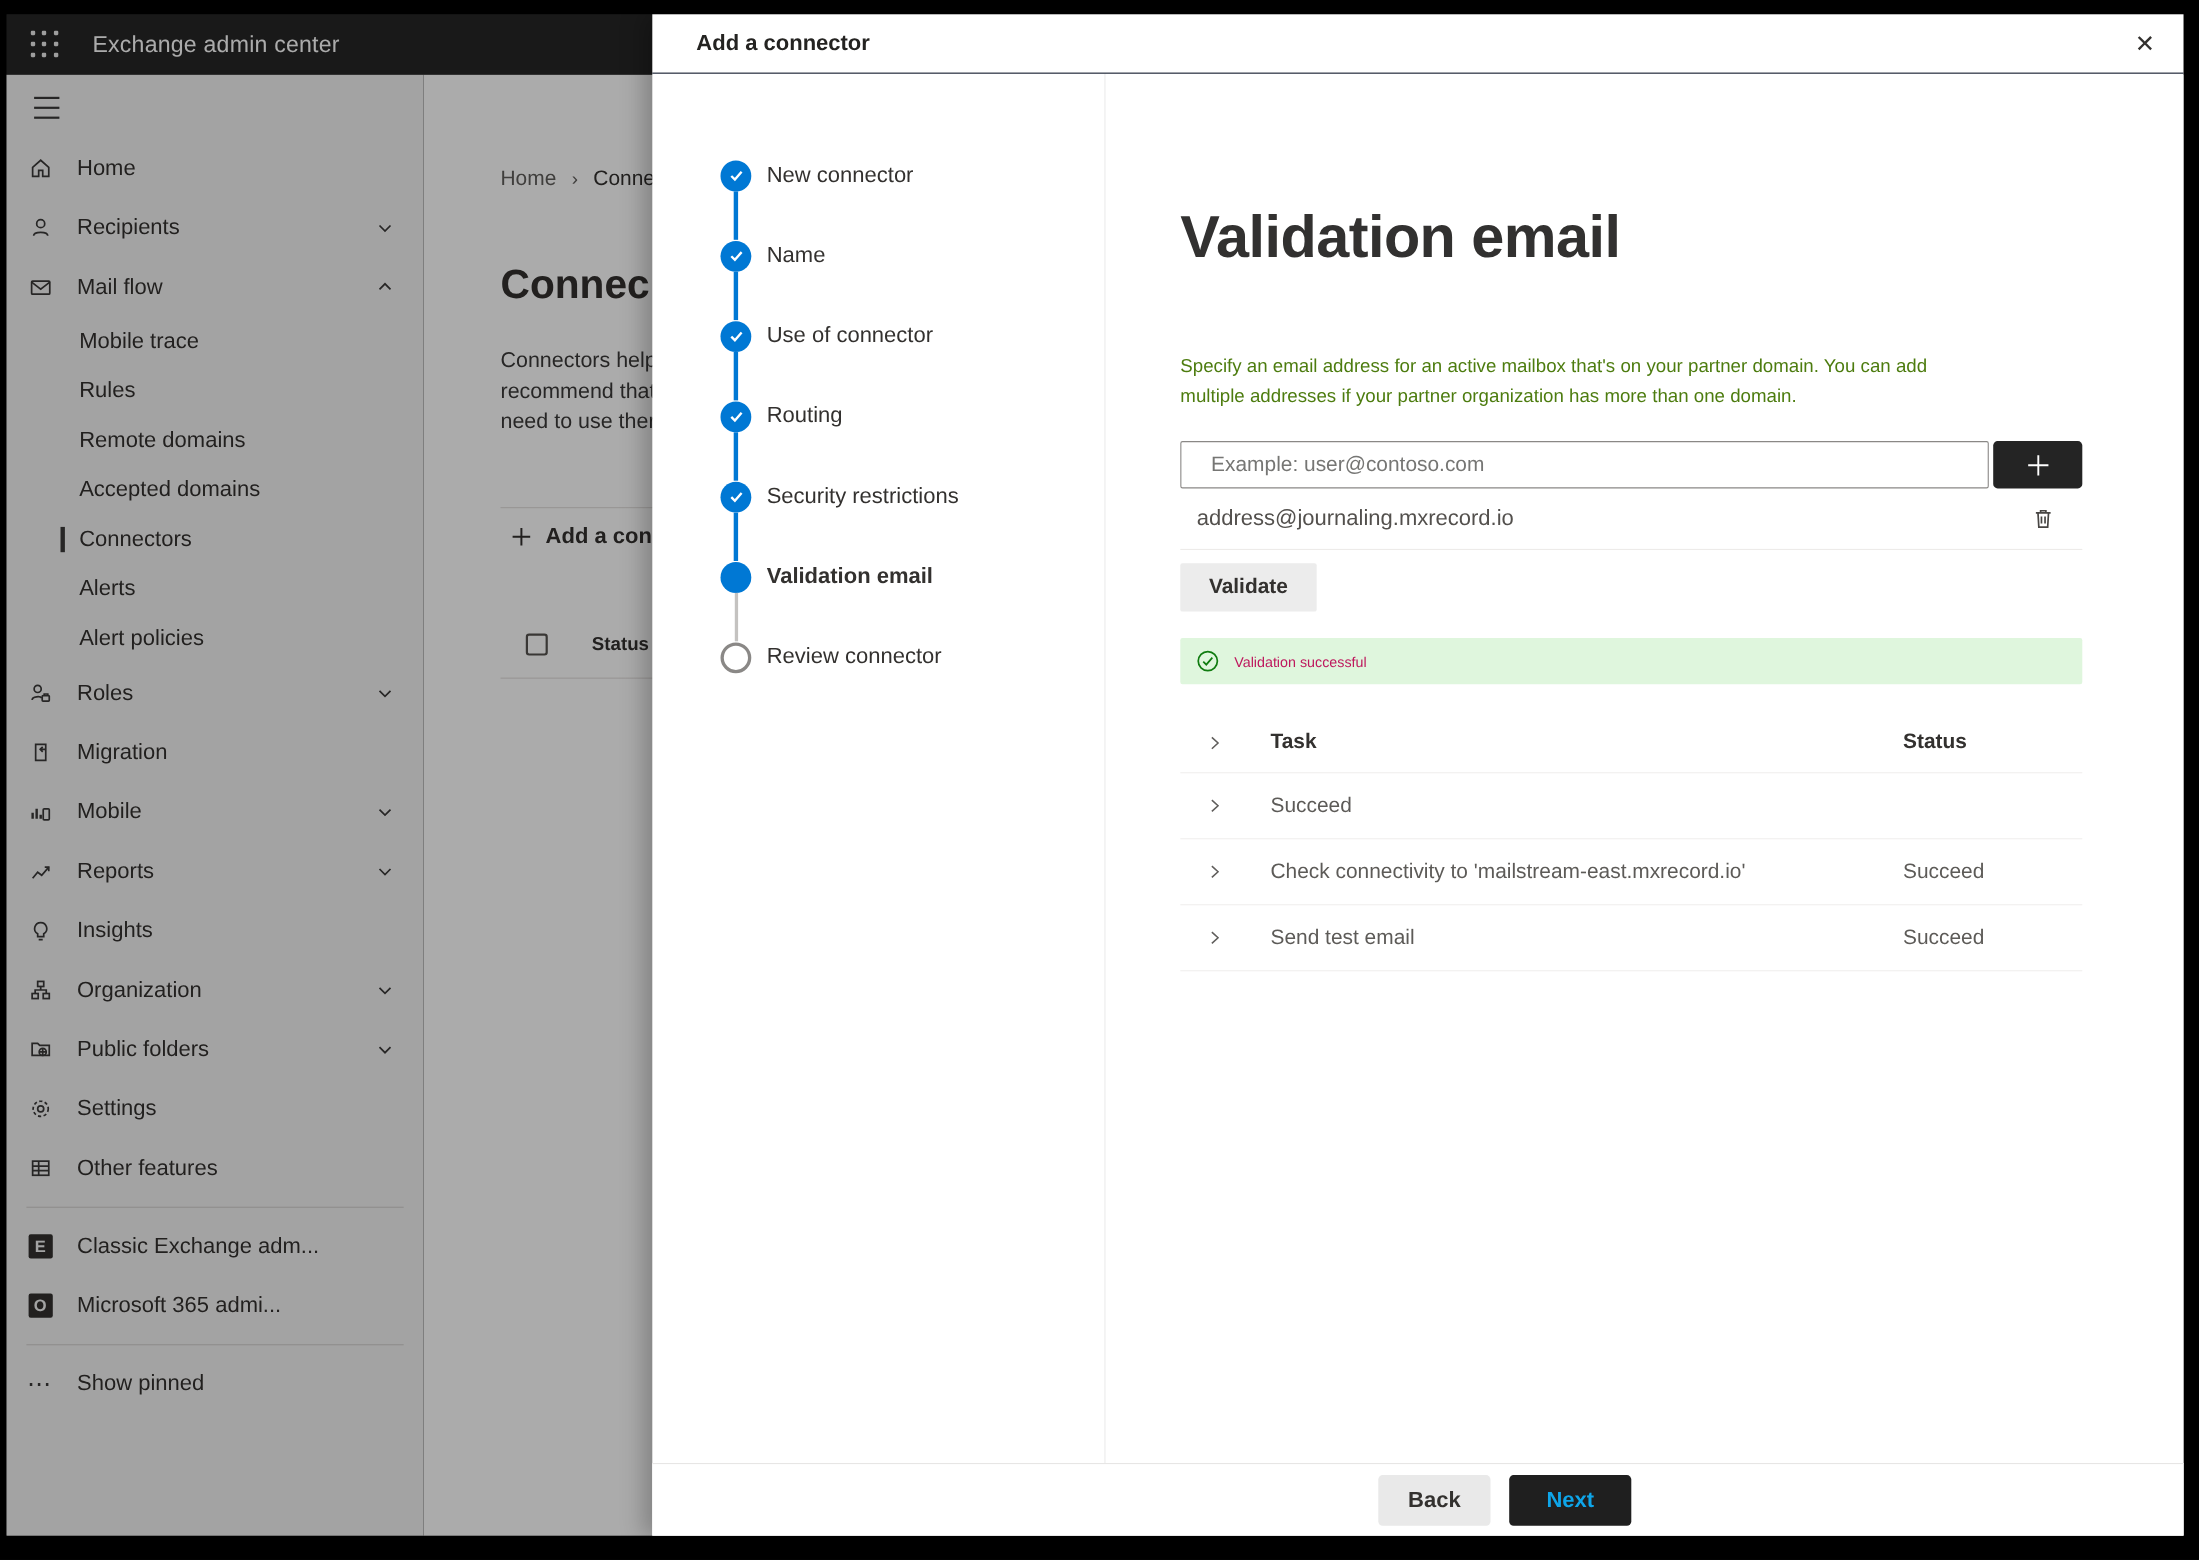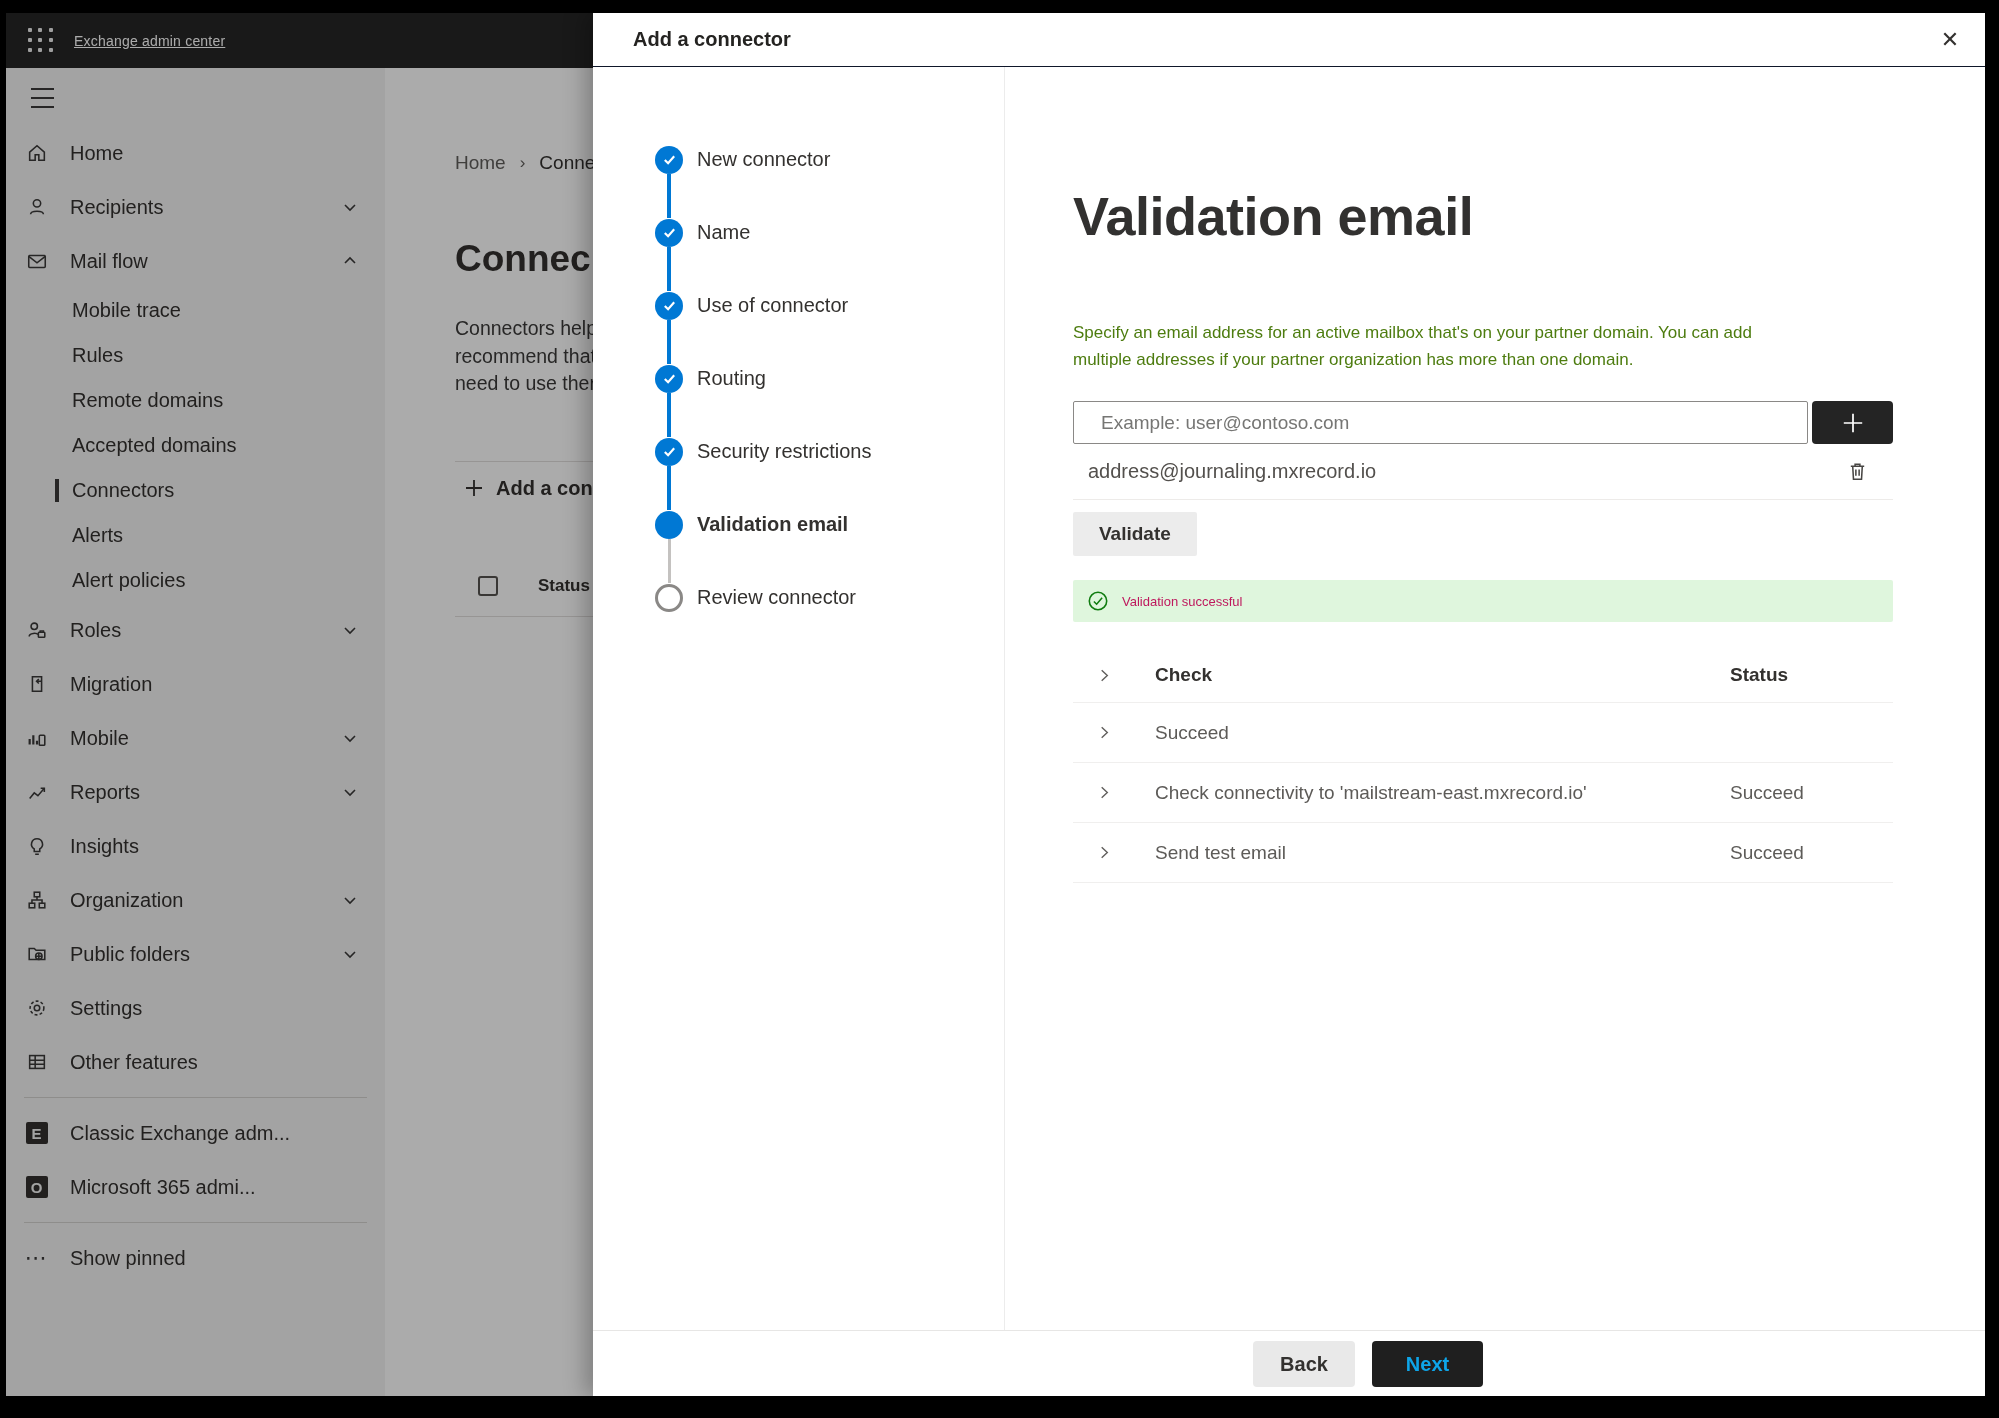--- a/index.html
+++ b/index.html
@@ -13,7 +13,7 @@
   .waffle { width:26px; height:26px; margin-left:22px; display:grid;
             grid-template-columns:repeat(3,1fr); grid-template-rows:repeat(3,1fr); gap:5px; cursor:pointer; }
   .waffle span { width:4px; height:4px; background:#ececec; border-radius:1px; }
-  .app-title { color:#ffffff; font-size:14px; margin-left:20px; letter-spacing:.2px;text-decoration:underline; }
+  .app-title { color:#ffffff; font-size:21px; margin-left:30px; letter-spacing:.2px; }
 
   
   .sidebar { position:absolute; left:6px; top:68px; width:379px; height:1328px; background:#f4f4f4;

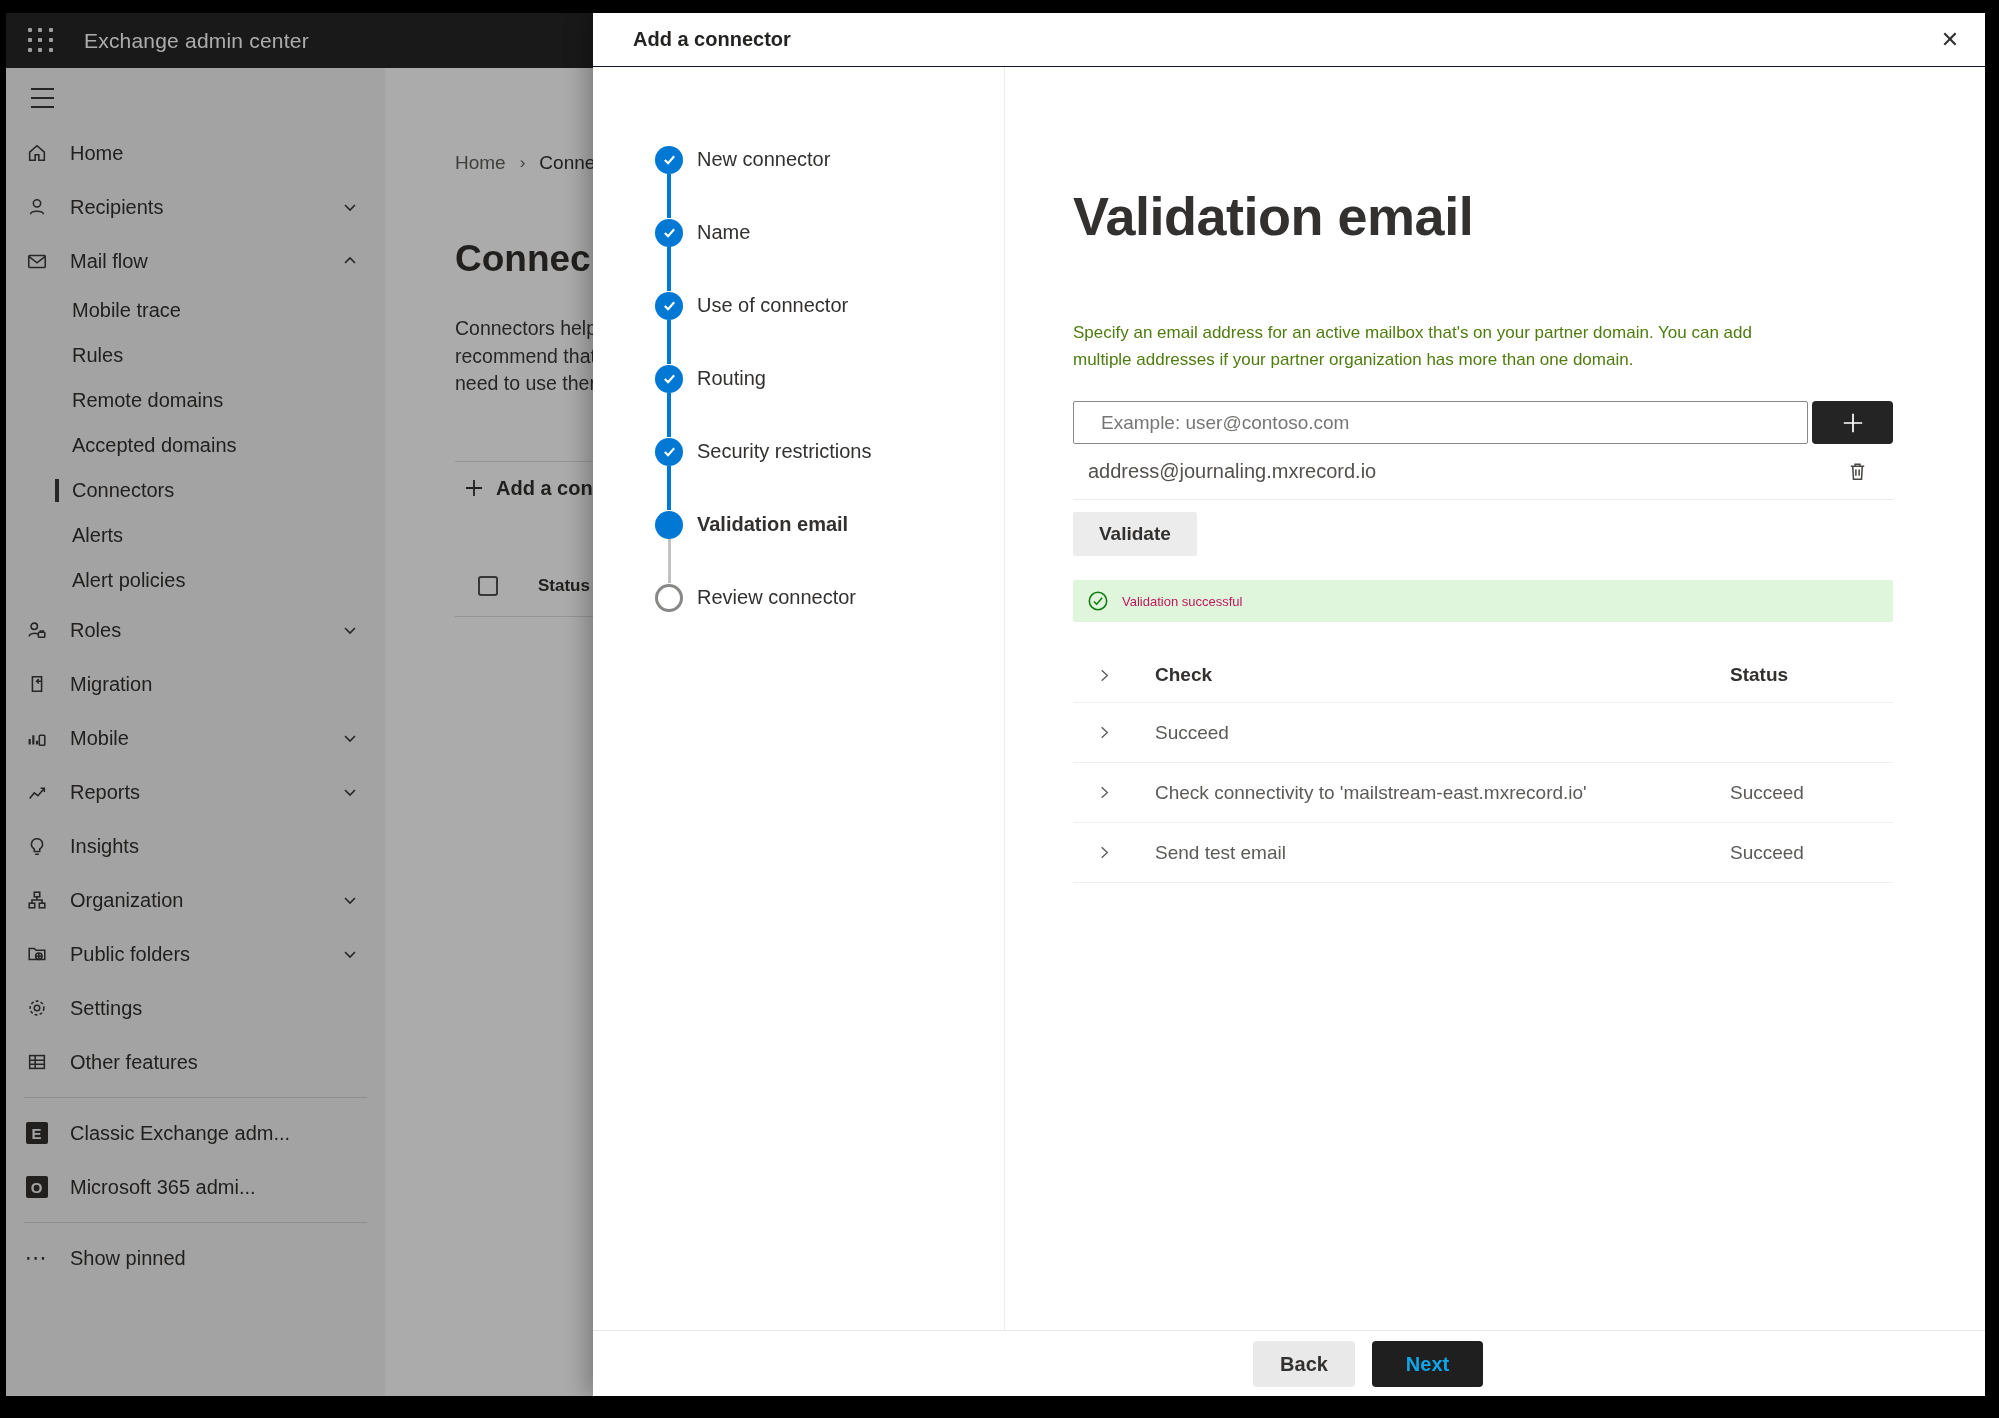--- a/index.html
+++ b/index.html
@@ -470,7 +470,7 @@
                   <path d="M5 2.5 L11 8 L5 13.5"></path>
                 </svg>
             </span>
-            <span class="cell">Check</span>
+            <span class="cell">Task</span>
             <span class="cell">Status</span>
           </div>
 

